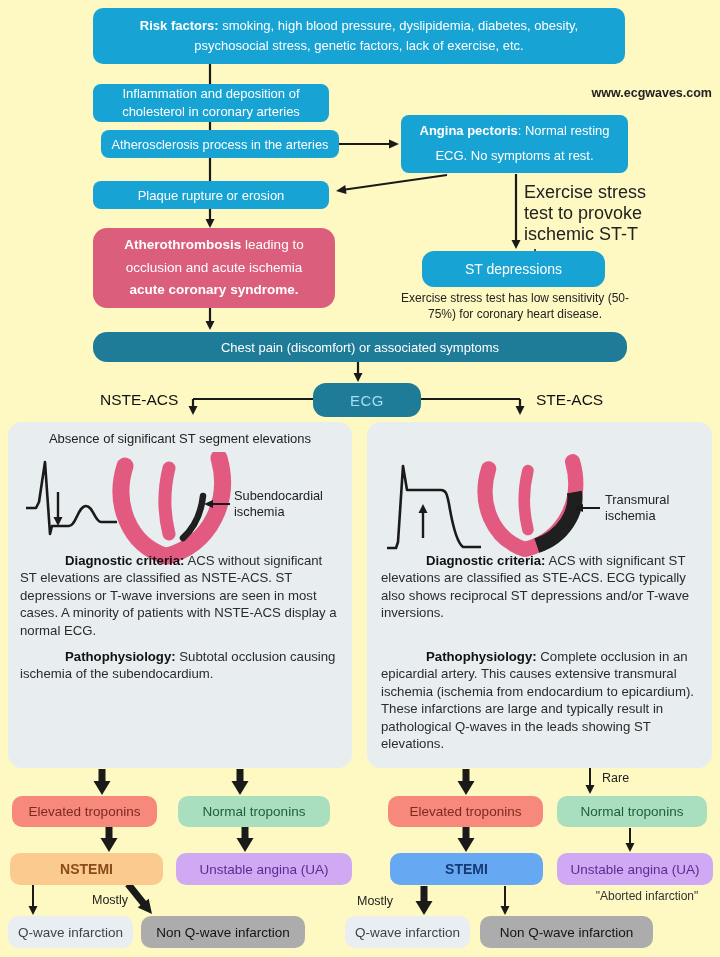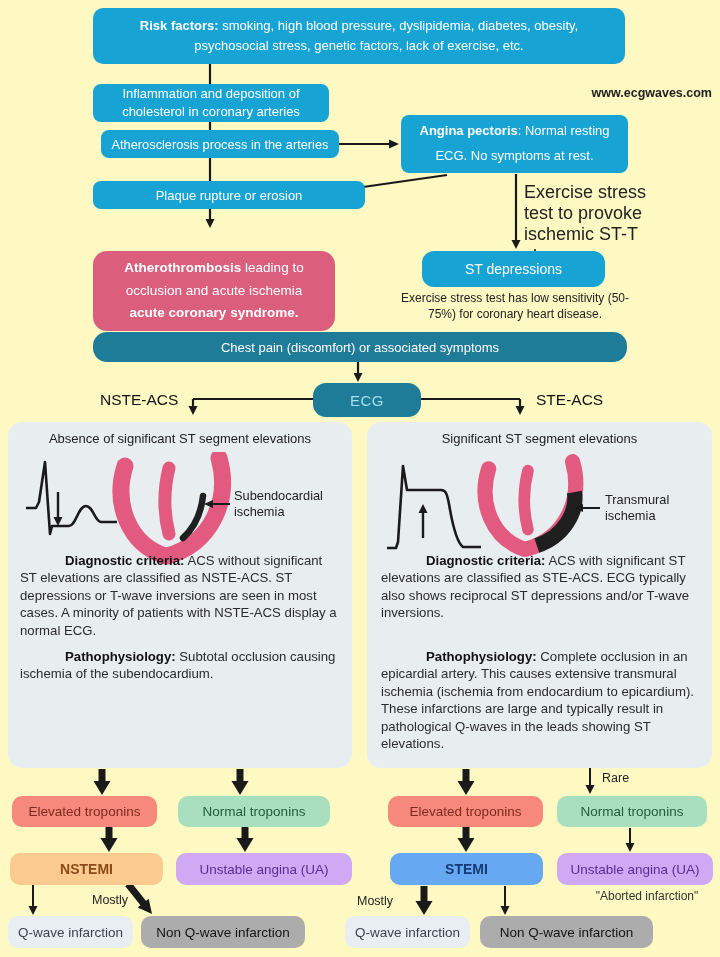--- a/index.html
+++ b/index.html
@@ -84,7 +84,7 @@
     <div><b>Angina pectoris</b><span>: Normal resting ECG. No symptoms at rest.</span></div>
   </div>
 
-  <div class="abs box cyan" style="left:93px;top:181px;width:272px;height:28px;font-size:13px;">
+  <div class="abs box cyan" style="left:93px;top:181px;width:236px;height:28px;font-size:13px;">
       <span>Plaque rupture or erosion</span>
     </div>
 

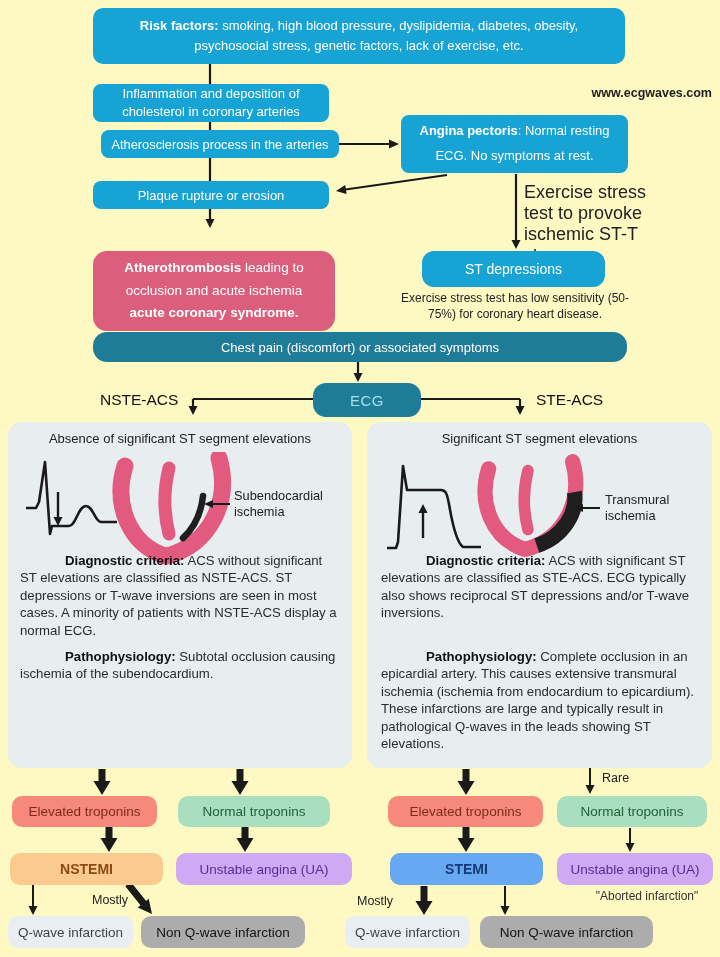--- a/index.html
+++ b/index.html
@@ -88,7 +88,7 @@
       <span>Plaque rupture or erosion</span>
     </div>
 
-  <div class="abs box pinkbox" style="left:93px;top:228px;width:242px;height:80px;font-size:13.5px;line-height:1.7;padding:4px 15px;margin-top:23px;">
+  <div class="abs box pinkbox" style="left:93px;top:228px;width:242px;height:80px;font-size:13.5px;line-height:1.7;padding:4px 15px;">
     <div><b>Atherothrombosis</b><span> leading to occlusion and acute ischemia </span><b>acute coronary syndrome.</b></div>
   </div>
 

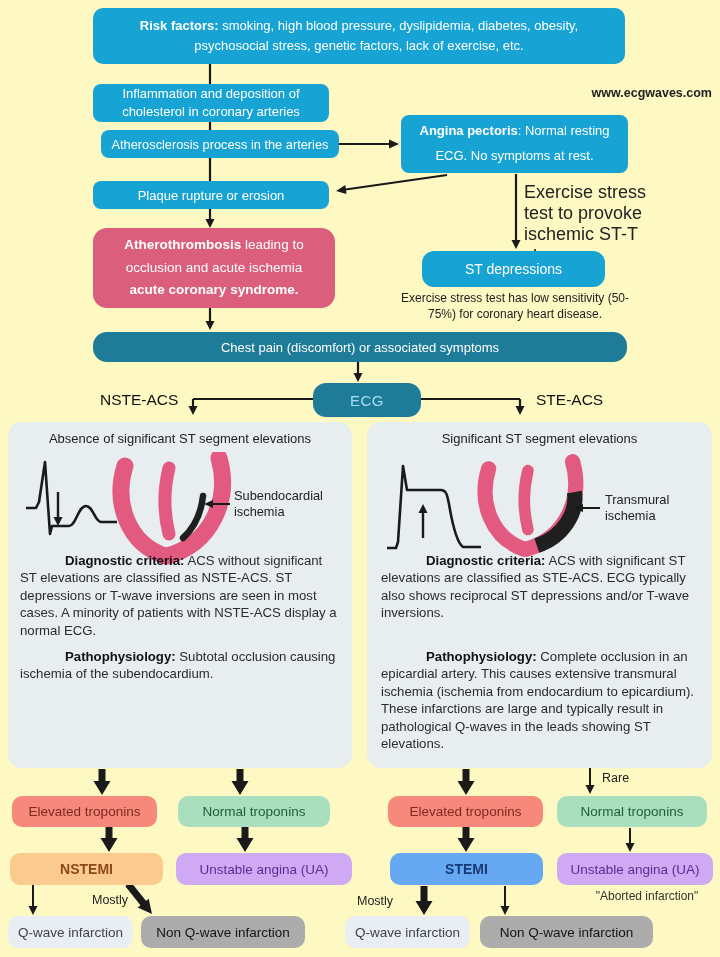--- a/index.html
+++ b/index.html
@@ -138,7 +138,6 @@
   </div>
 
   <div class="abs panel" style="left:367px;top:422px;width:345px;height:346px;">
-    <div class="abs" style="left:0;top:9px;width:100%;text-align:center;font-size:13px;color:#222;">Significant ST segment elevations</div>
 
     <svg class="abs" style="left:16px;top:36px;" width="105" height="105" viewBox="0 0 105 105">
       <path d="M4 90 H13 L15 84 L20 8 L24 32 H58 C63 32 64 36 66 46 C69 64 73 84 80 89 H98" fill="none" stroke="#1a1a1a" stroke-width="2.6" stroke-linejoin="round"></path>

